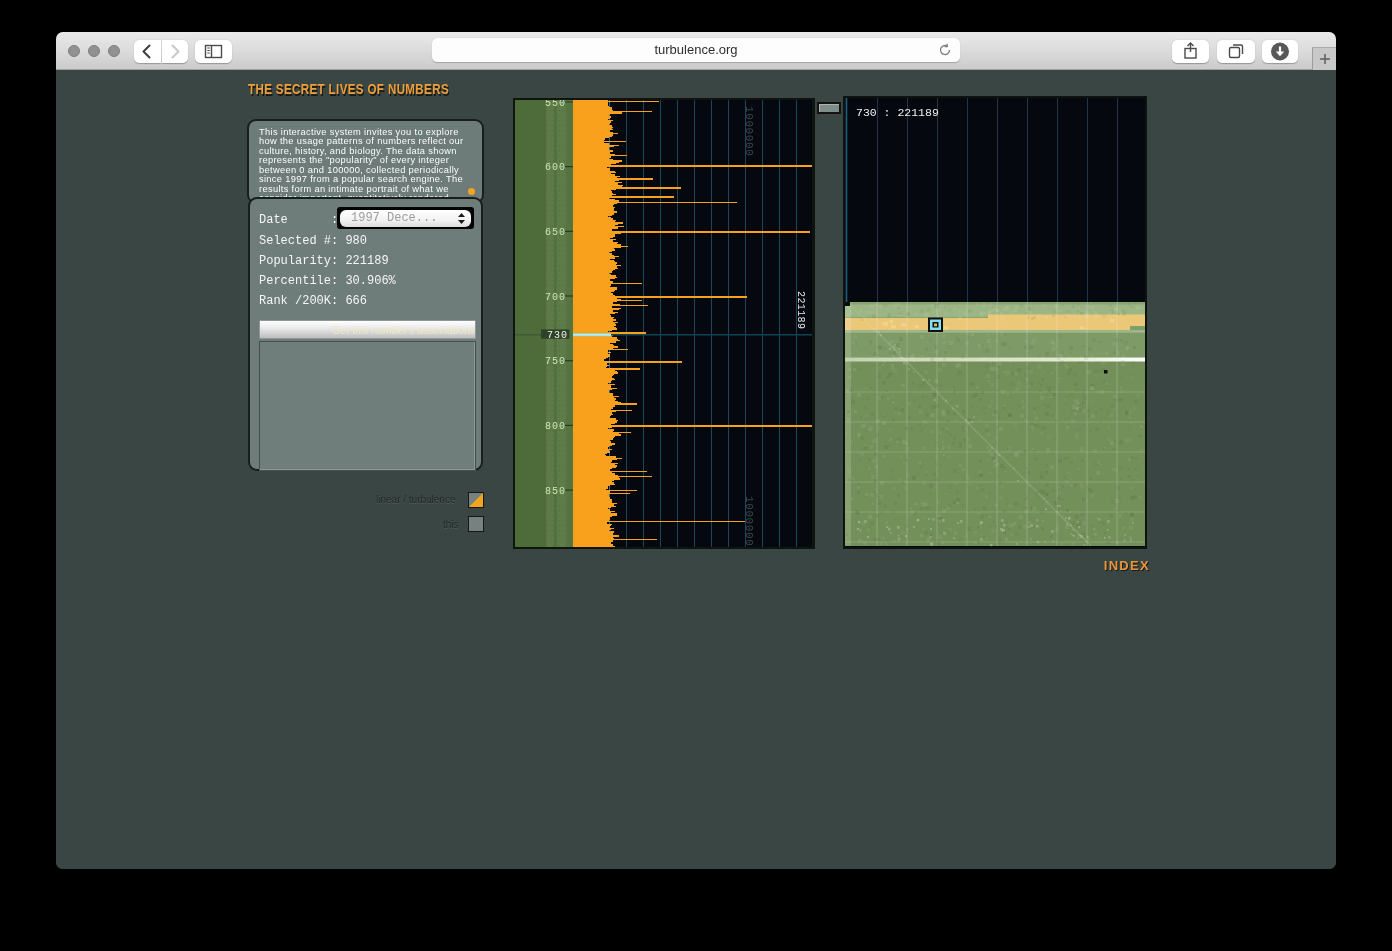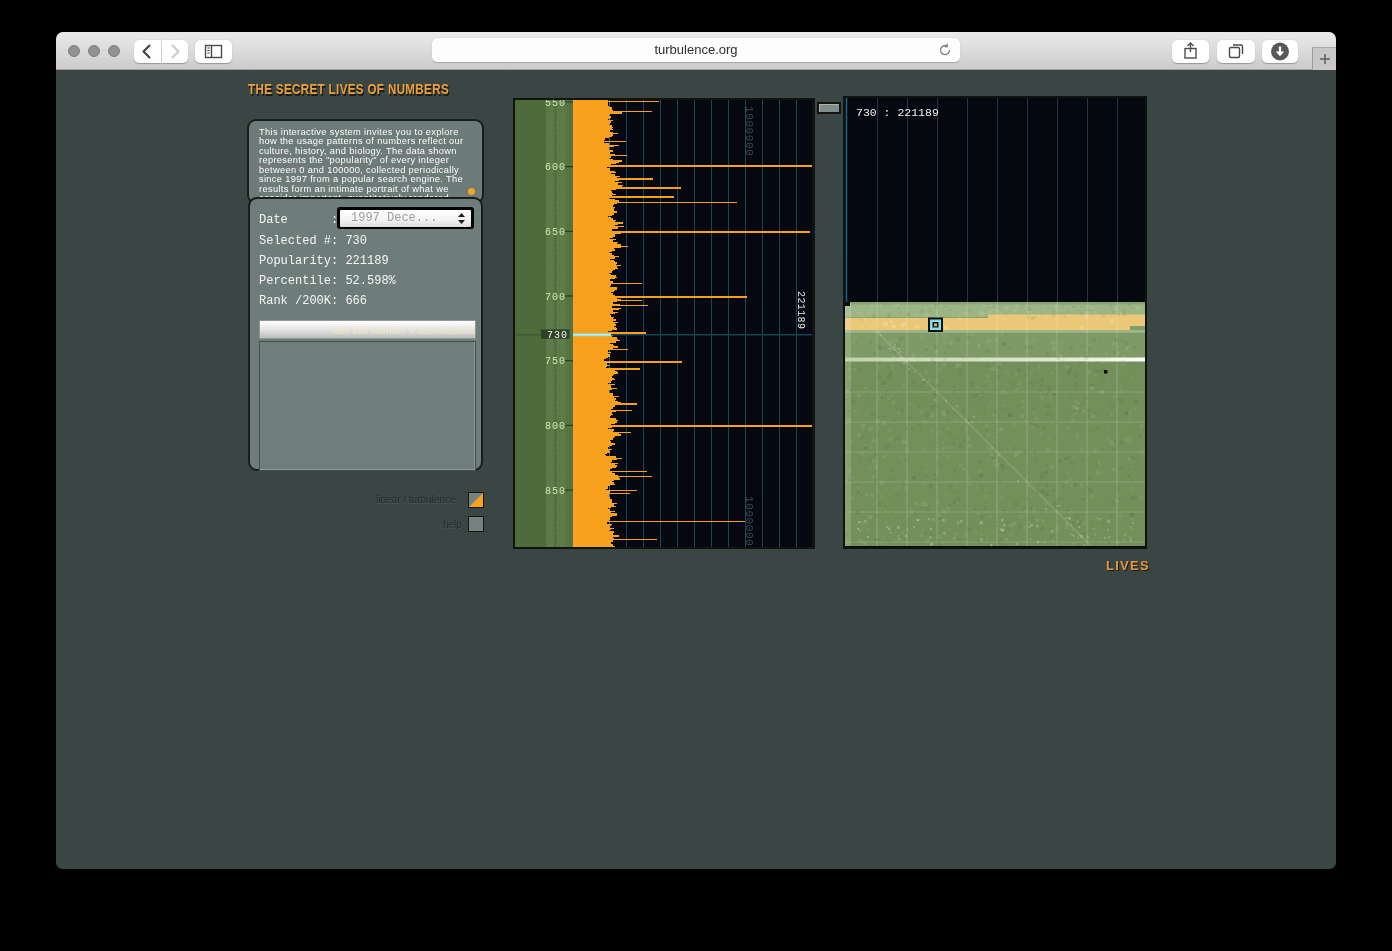--- a/index.html
+++ b/index.html
@@ -38,7 +38,7 @@
 #sel { position:absolute; left:87px; top:8px; width:137px; height:22px;
   background:#030303; border-radius:3px; }
 #selin { position:absolute; left:3px; top:2.5px; width:131px; height:17px;
-  background:linear-gradient(#ffffff,#f2f2f2 60%,#dcdcdc); border-radius:1px;
+  background:linear-gradient(#ffffff,#f2f2f2 60%,#dcdcdc); border-radius:6px;
   font-family:"Liberation Mono", monospace; font-size:12px; color:#9d9d9d;
   line-height:17px; padding-left:11px; }
 #spin { position:absolute; right:4px; top:2px; width:11px; height:13px; }

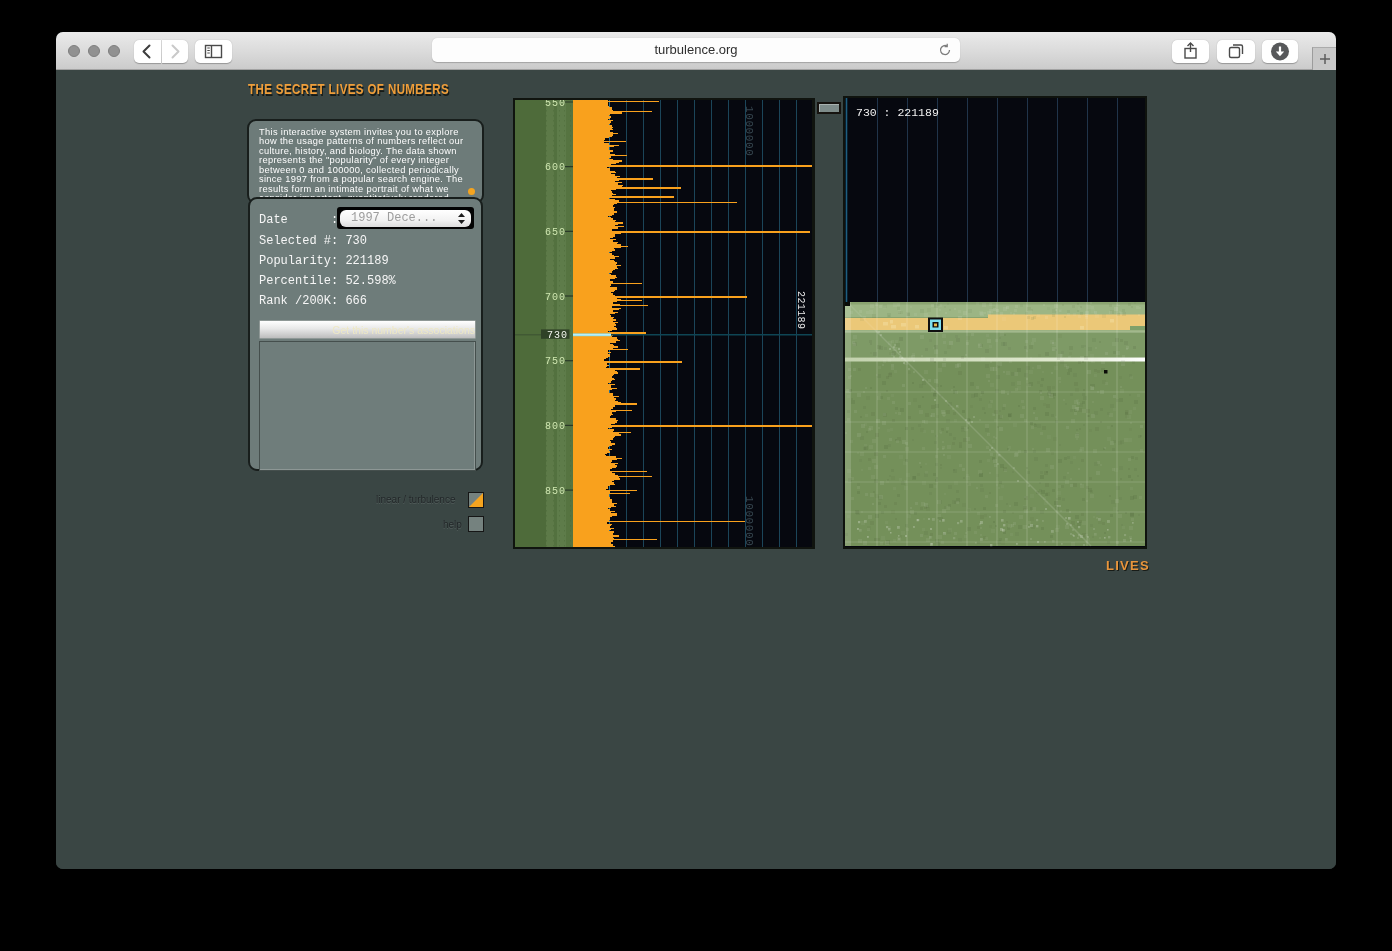--- a/index.html
+++ b/index.html
@@ -143,7 +143,7 @@
         </svg>
       </div>
           </div>
-      <div class="irow" style="top:35px">Selected #: 730</div>
+      <div class="irow" style="top:35px">Selected #: 980</div>
       <div class="irow" style="top:55px">Popularity: 221189</div>
       <div class="irow" style="top:75px">Percentile: 52.598%</div>
       <div class="irow" style="top:95px">Rank /200K: 666</div>

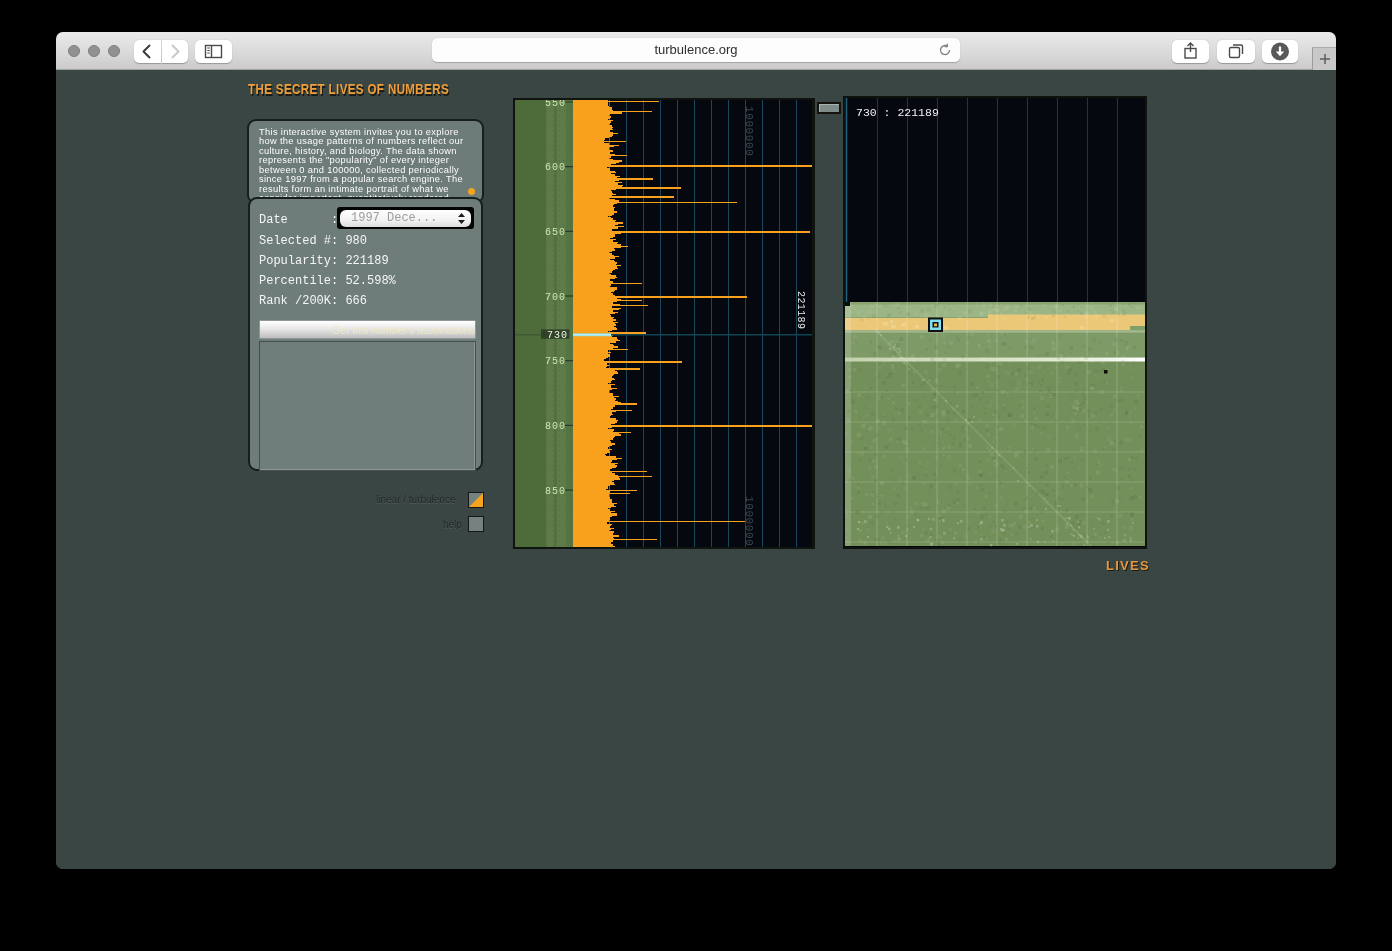--- a/index.html
+++ b/index.html
@@ -145,7 +145,7 @@
           </div>
       <div class="irow" style="top:35px">Selected #: 980</div>
       <div class="irow" style="top:55px">Popularity: 221189</div>
-      <div class="irow" style="top:75px">Percentile: 52.598%</div>
+      <div class="irow" style="top:75px">Percentile: 30.906%</div>
       <div class="irow" style="top:95px">Rank /200K: 666</div>
       <div id="assocbtn">Get this number's associations</div>
       <div id="ta"></div>

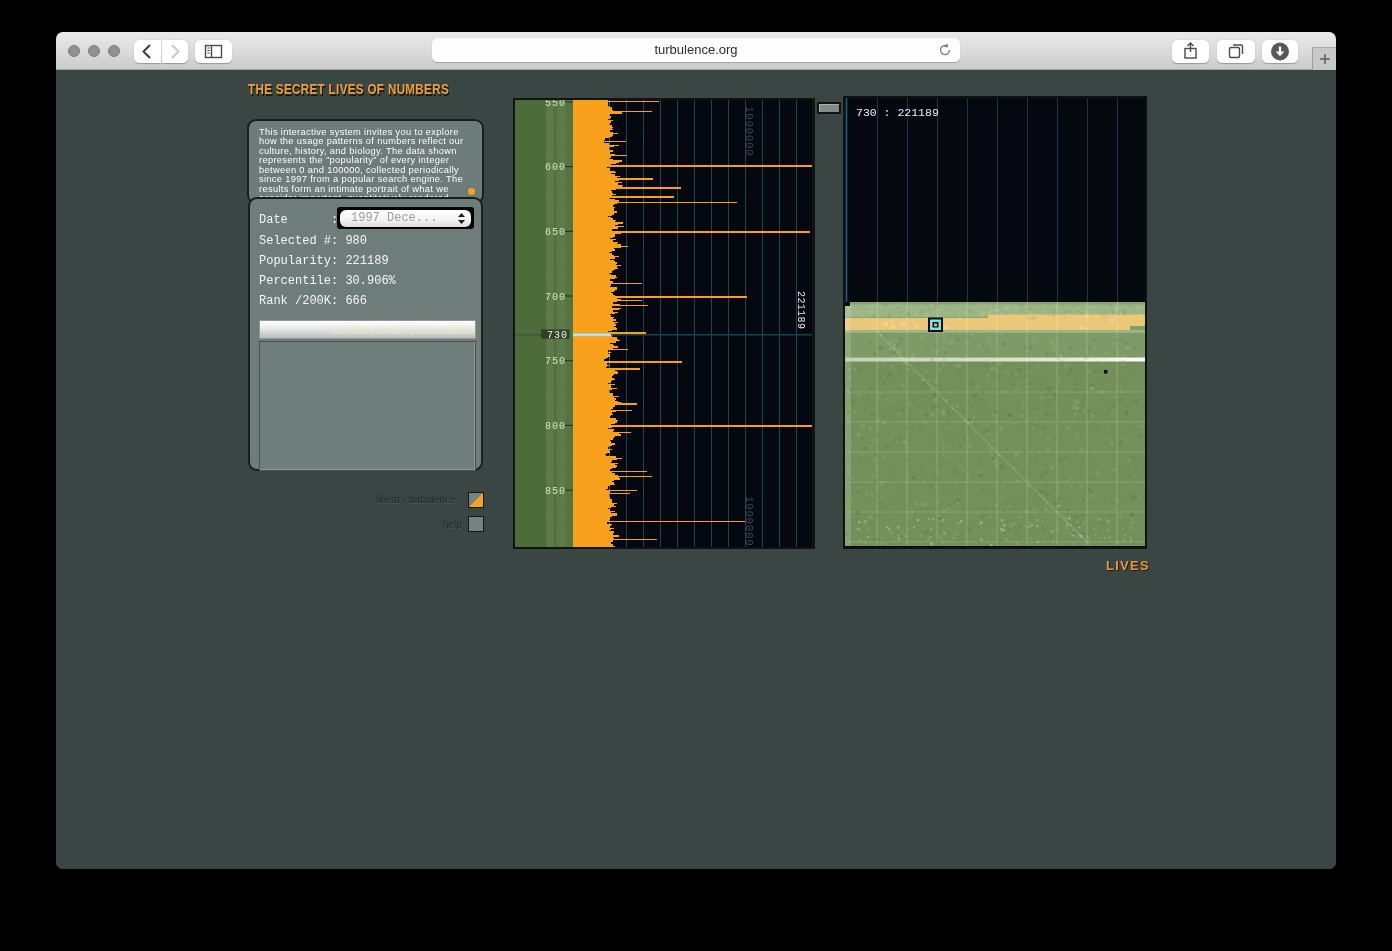--- a/index.html
+++ b/index.html
@@ -152,7 +152,7 @@
     </div>
     <div class="cklabel" style="left:320px;top:424px;">linear / turbulence</div>
     <div class="ck" id="ck1"></div>
-    <div class="cklabel" style="left:387px;top:449px;">help</div>
+    <div class="cklabel" style="left:387px;top:449px;">this</div>
     <div class="ck" id="ck2"></div>
     <div id="graybtn"></div>
 

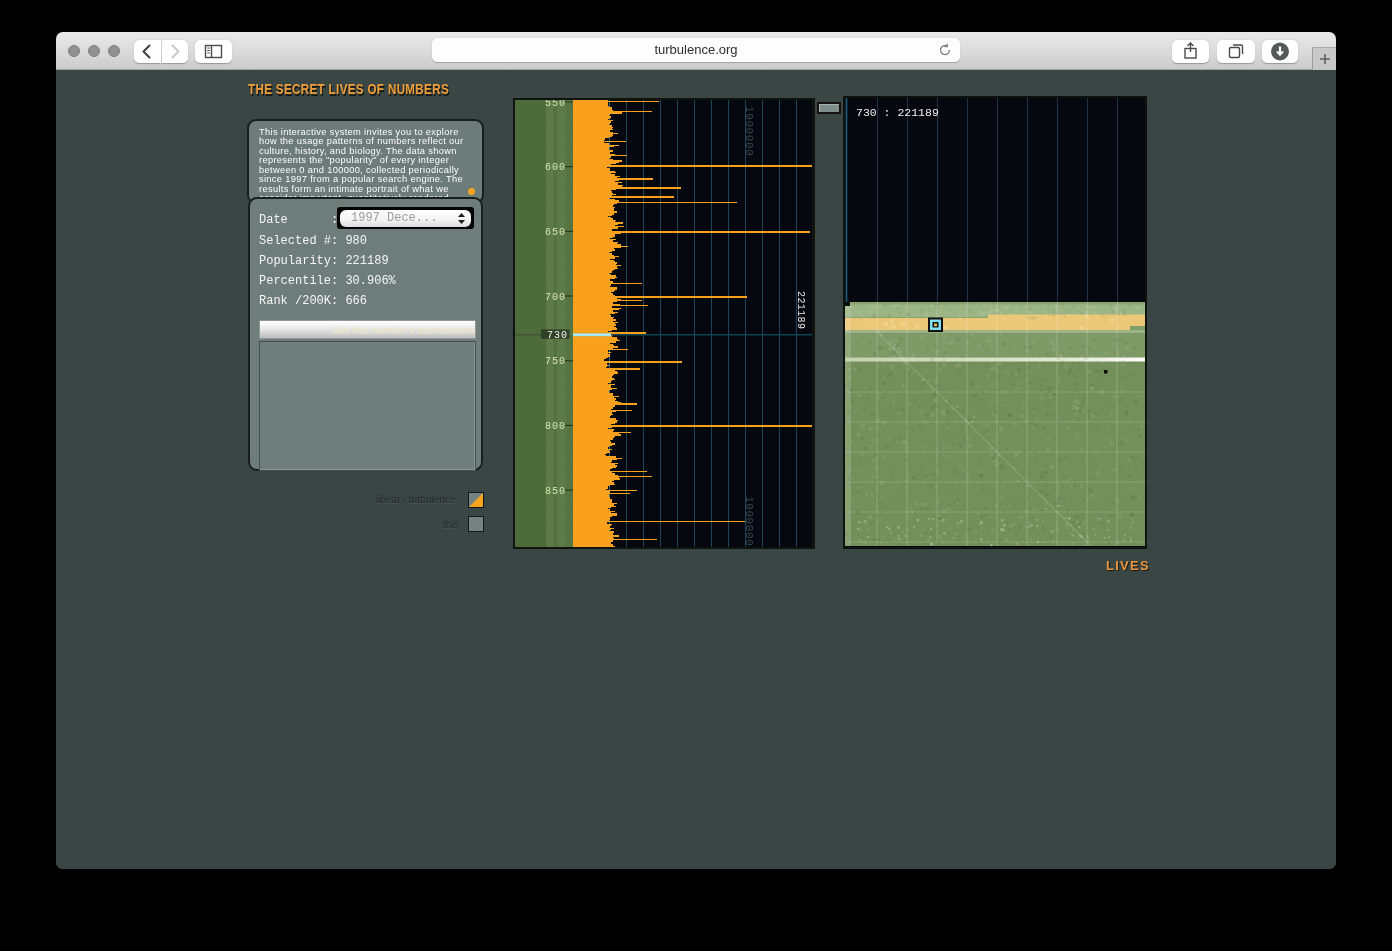--- a/index.html
+++ b/index.html
@@ -1700,7 +1700,7 @@
 <rect x="91" y="227.5" width="3" height="2.8" fill="#e8b84a"></rect>
 <rect x="1" y="1" width="302" height="451" fill="none" stroke="#0f130e" stroke-width="2"></rect>
 </svg>
-    <div id="index">LIVES</div>
+    <div id="index">INDEX</div>
   </div>
 </div>
 </div>

